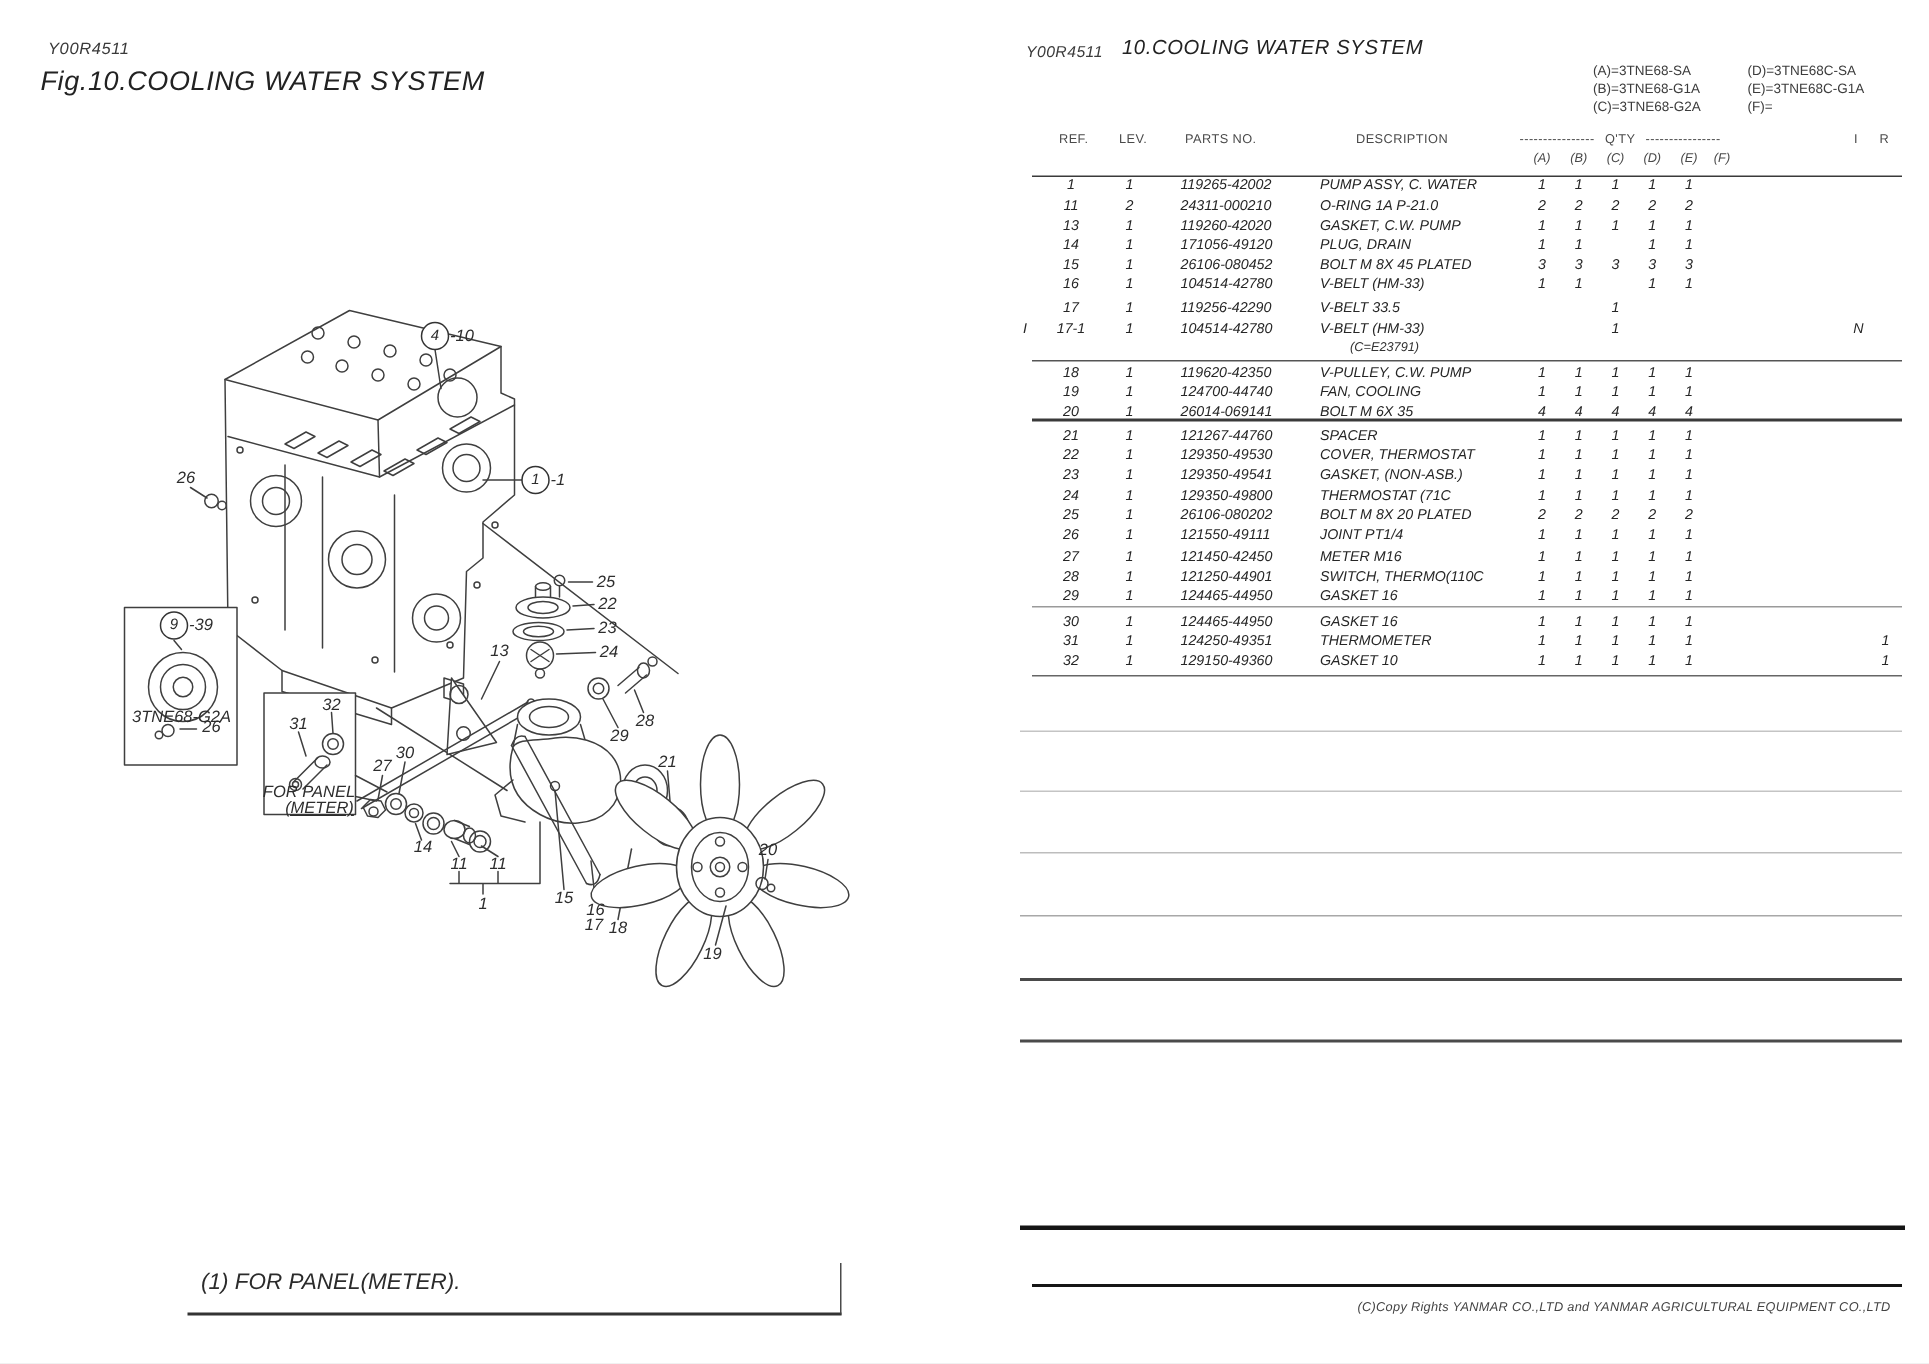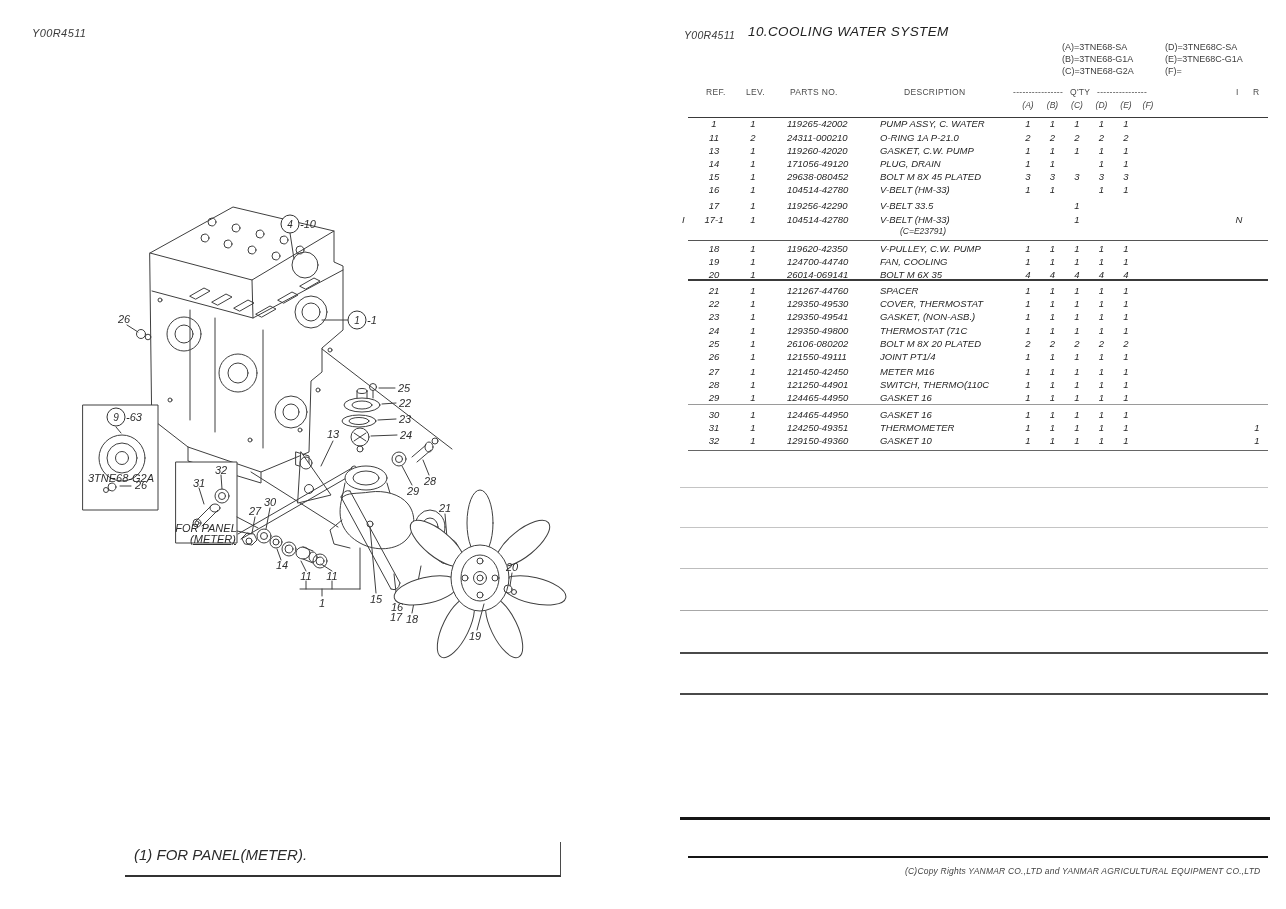--- a/index.html
+++ b/index.html
@@ -44,6 +44,7 @@
 <div class="sheet">
 
   <div class="abs lp-code">Y00R4511</div>
+  <div class="abs lp-title">Fig.10.COOLING WATER SYSTEM</div>
 
   <svg style="left:60px;top:185px" width="520" height="485" viewBox="60 185 520 485">
     <g stroke="#3f3f3f" fill="none" stroke-width="1" stroke-linejoin="round" stroke-linecap="round">

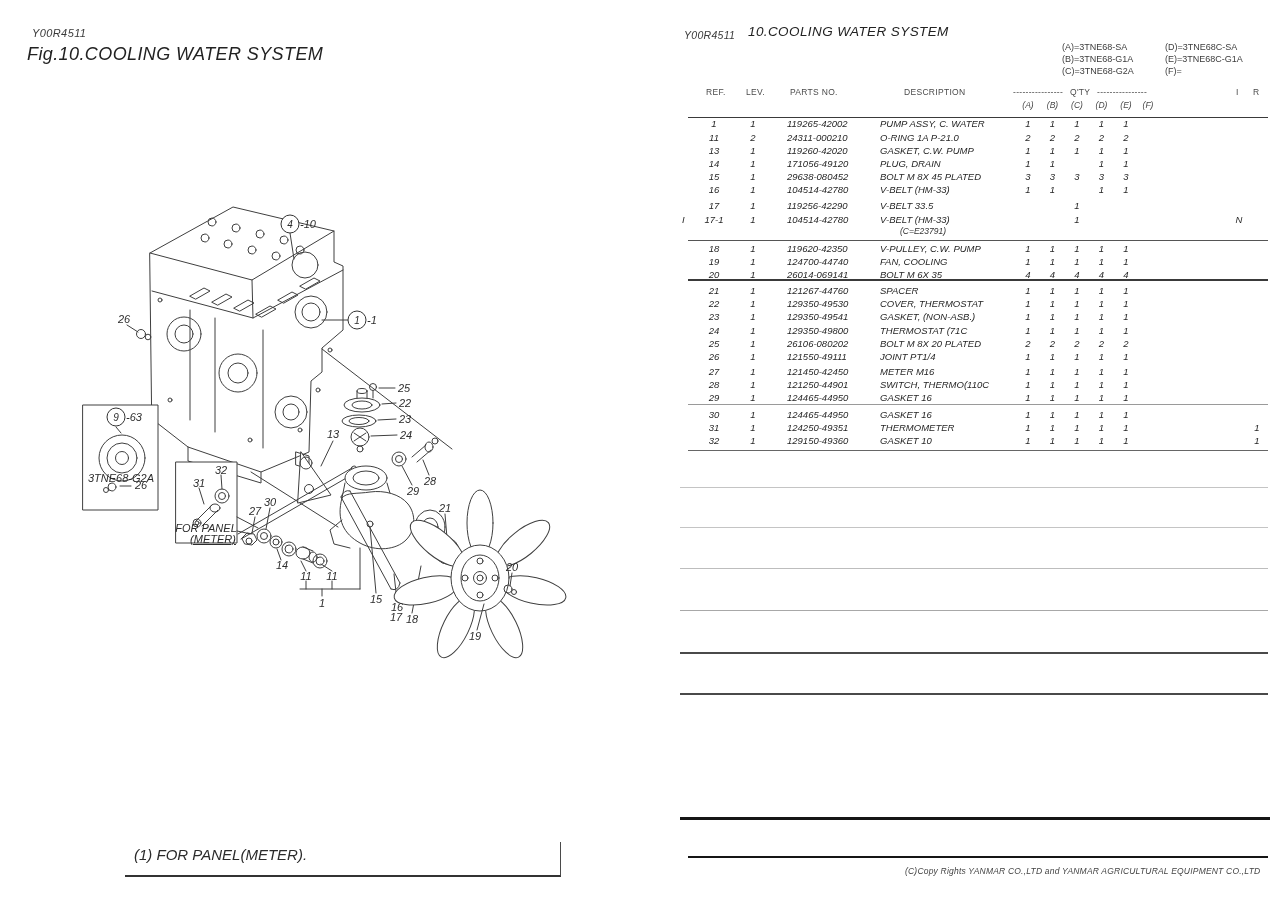--- a/index.html
+++ b/index.html
@@ -375,7 +375,7 @@
         <span class="c-flag"></span>
         <span class="c-ref">15</span>
         <span class="c-lev">1</span>
-        <span class="c-part">29638-080452</span>
+        <span class="c-part">26106-080452</span>
         <span class="c-desc">BOLT M 8X 45 PLATED</span>
         <span style="left: 335.5px; width: 25px; text-align: center;">3</span>
         <span style="left: 360px; width: 25px; text-align: center;">3</span>

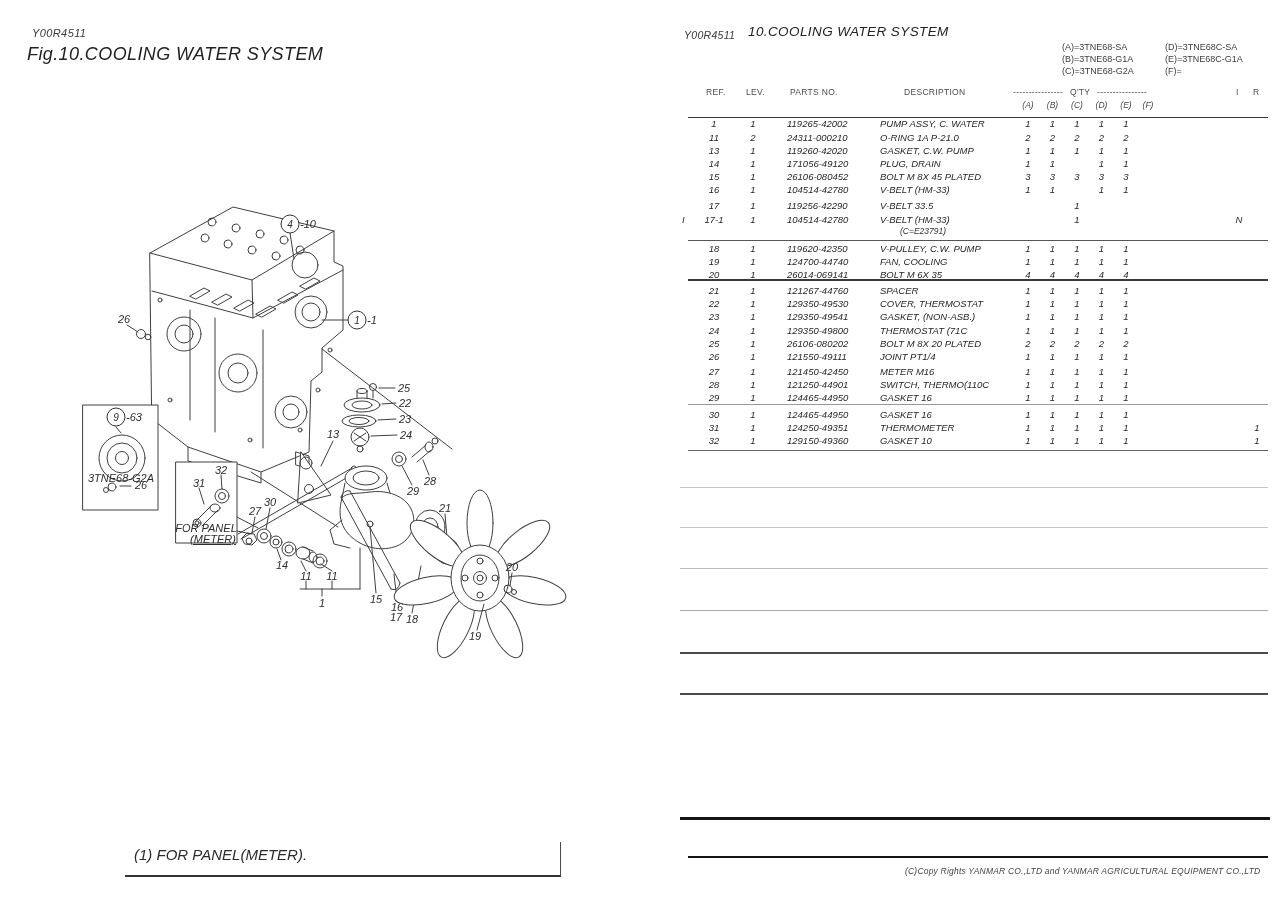--- a/index.html
+++ b/index.html
@@ -248,7 +248,7 @@
       <div class="co-circle" style="left: 357px; top: 320px;">1</div>
       <div class="co-suffix" style="left: 367px; top: 320px;">-1</div>
       <div class="co-circle" style="left: 116px; top: 417px;">9</div>
-      <div class="co-suffix" style="left: 126px; top: 417px;">-63</div>
+      <div class="co-suffix" style="left: 126px; top: 417px;">-39</div>
       <div class="co-text" style="left: 124px; top: 319px;">26</div>
       <div class="co-text" style="left: 141px; top: 485px;">26</div>
       <div class="co-text" style="left: 121px; top: 478px;">3TNE68-G2A</div>

